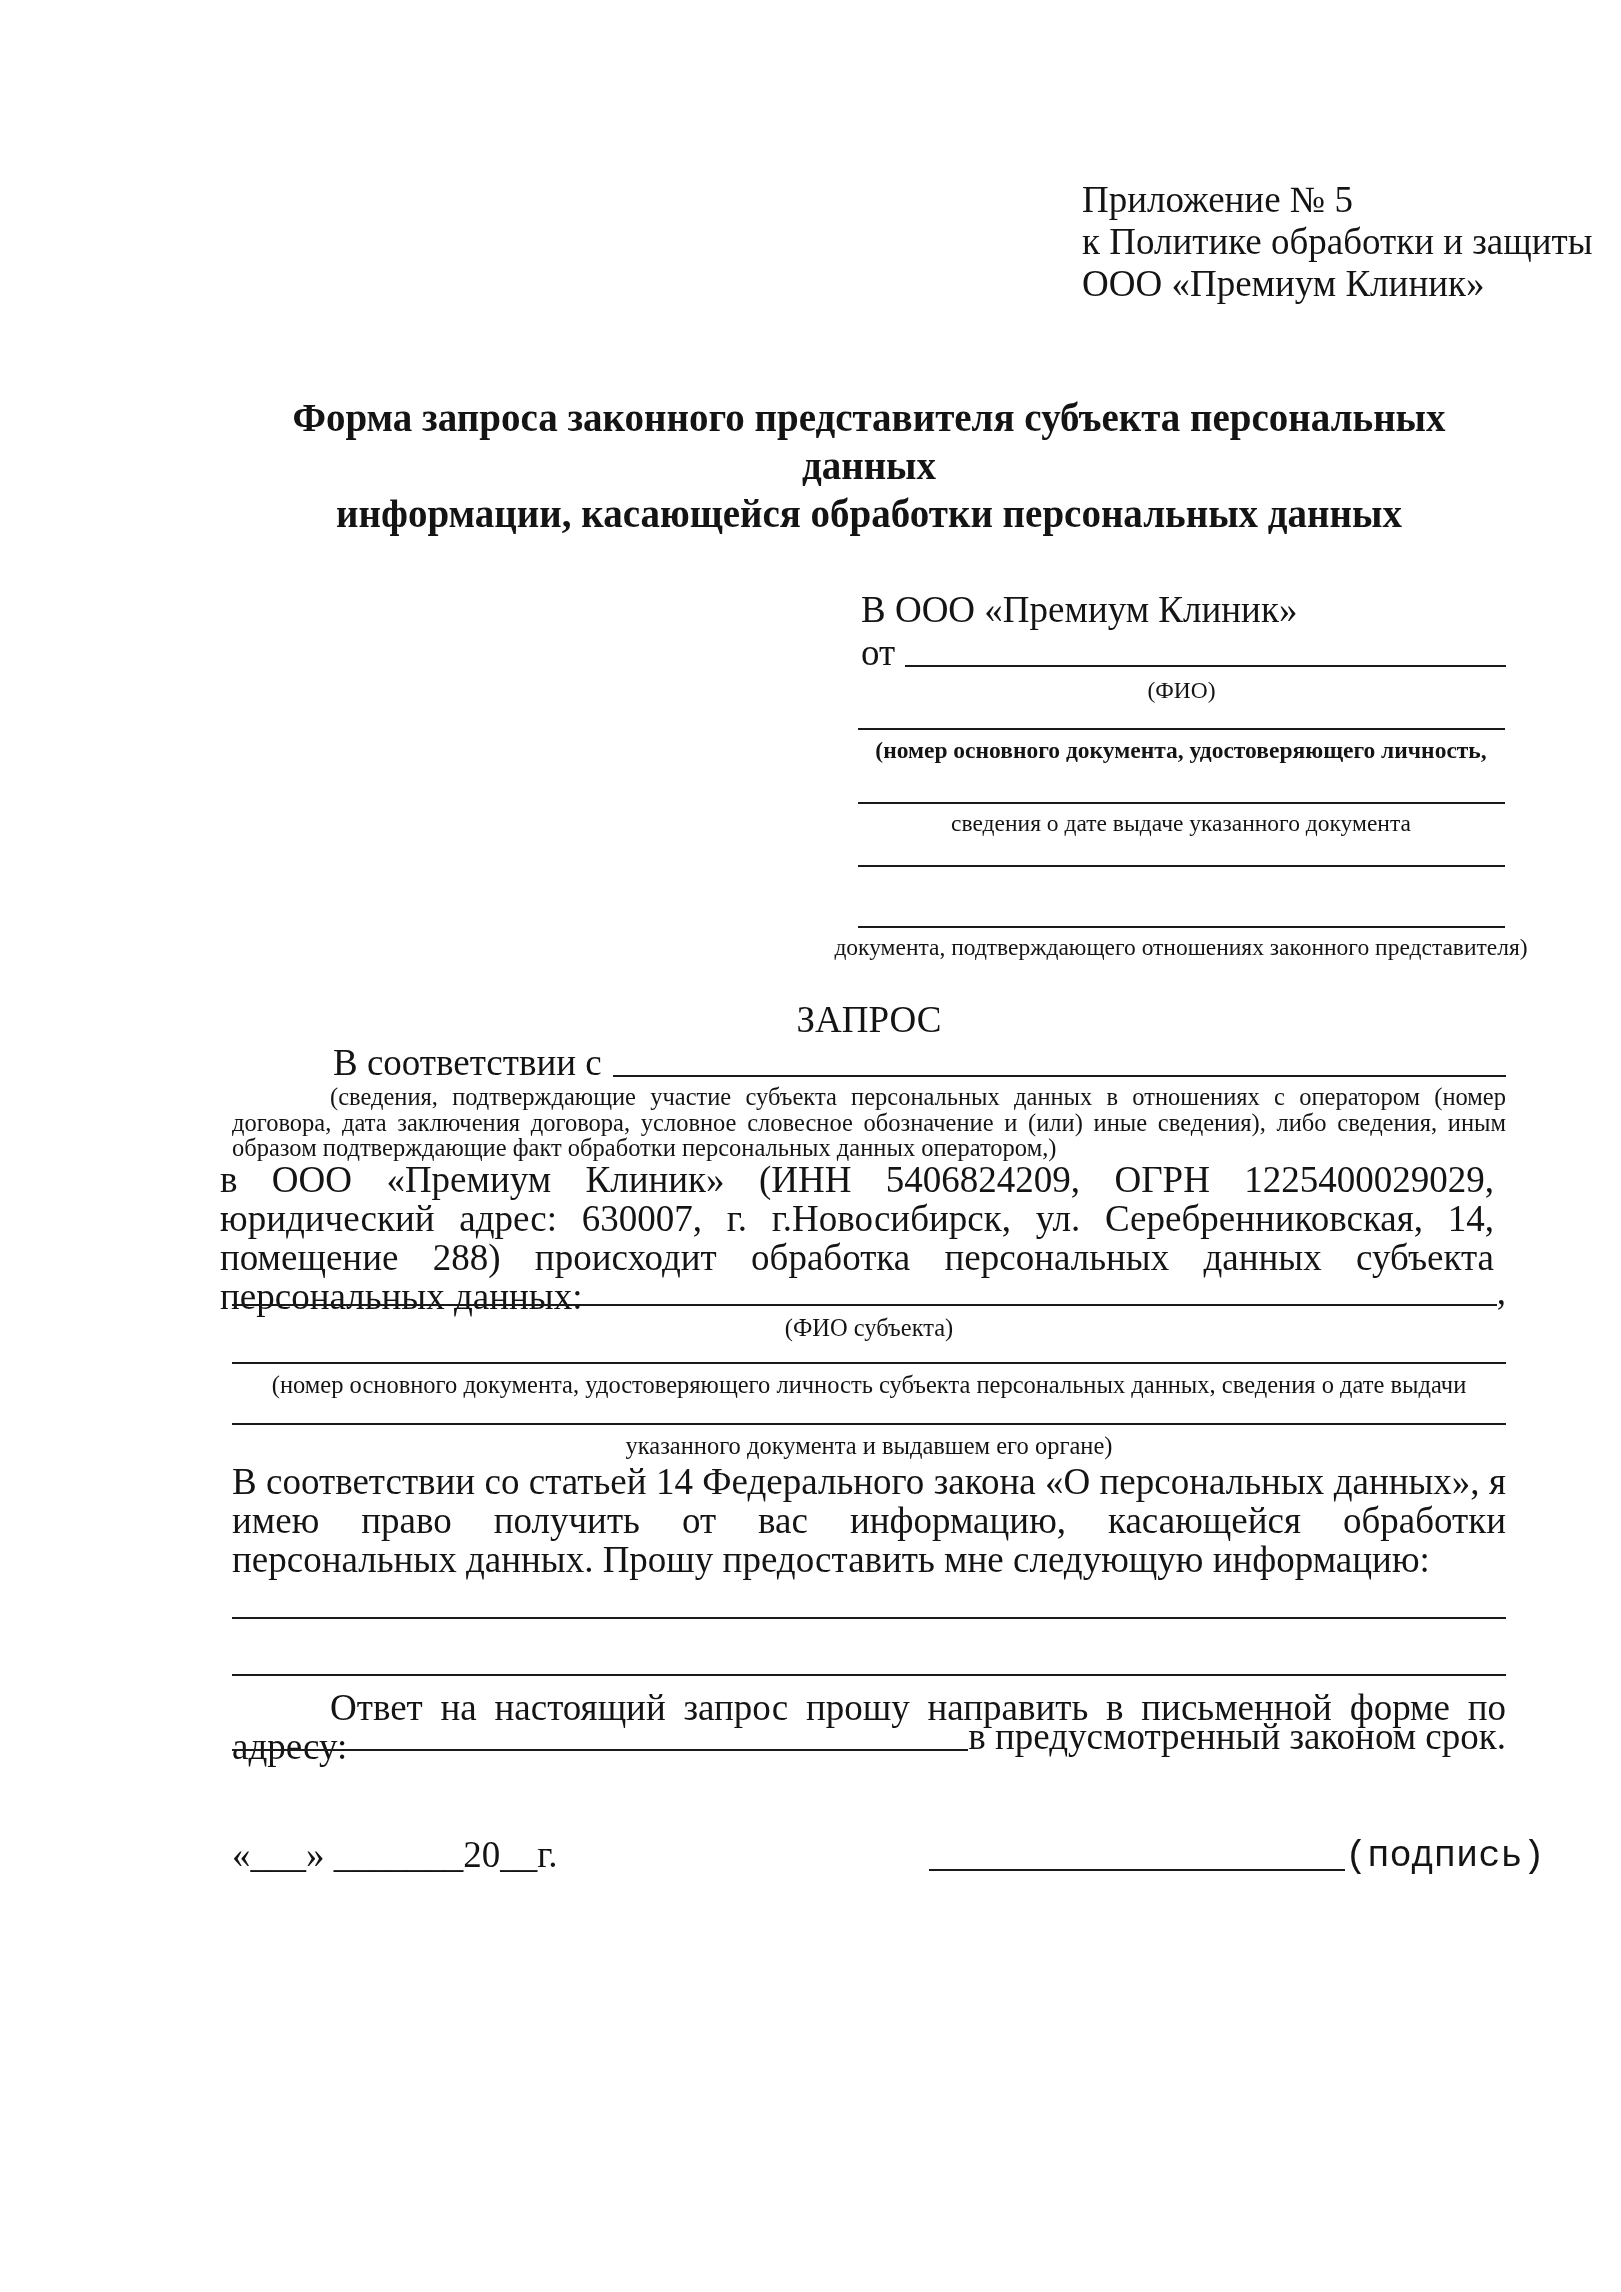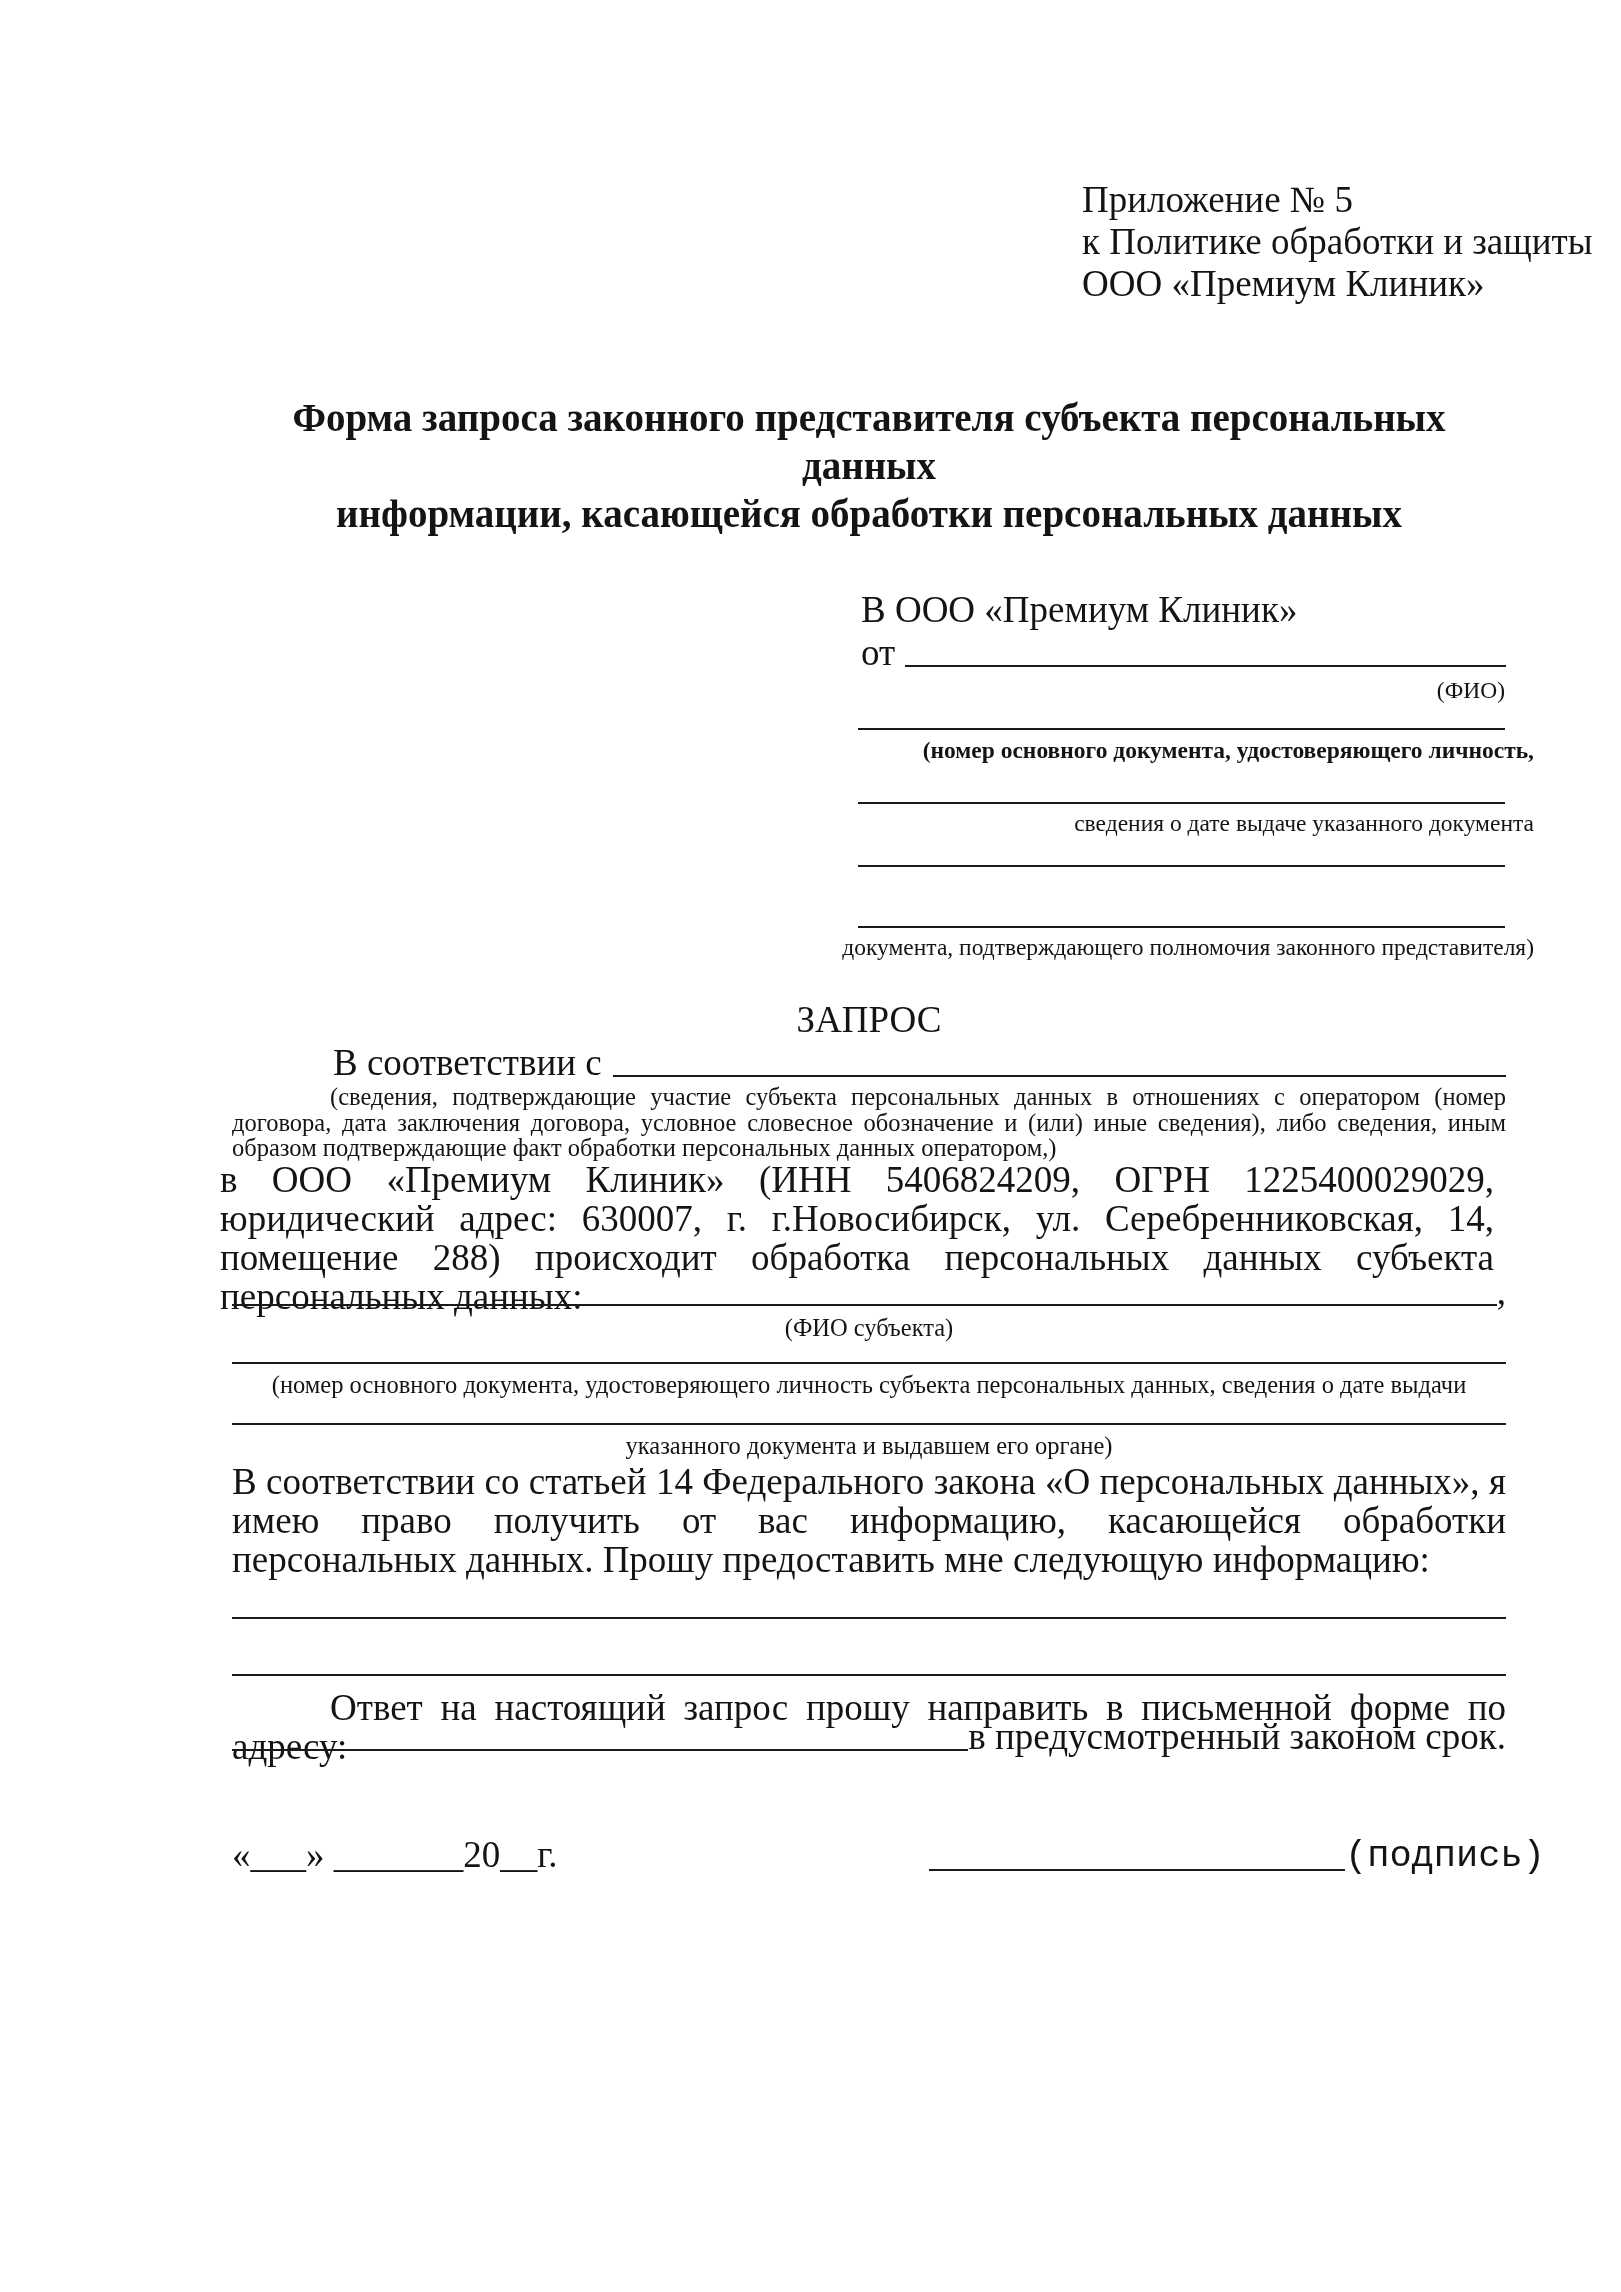--- a/index.html
+++ b/index.html
@@ -20,7 +20,7 @@
   }
   .abs{ position:absolute; }
   .body-text{ font-size:37px; line-height:39px; }
-  .caption{ font-size:23.5px; line-height:25.5px; text-align:right; }
+  .caption{ font-size:23.5px; line-height:25.5px; text-align:center; }
   .caption-mid{ font-size:24.5px; line-height:26.5px; text-align:center; }
   .hr{
     position:absolute;

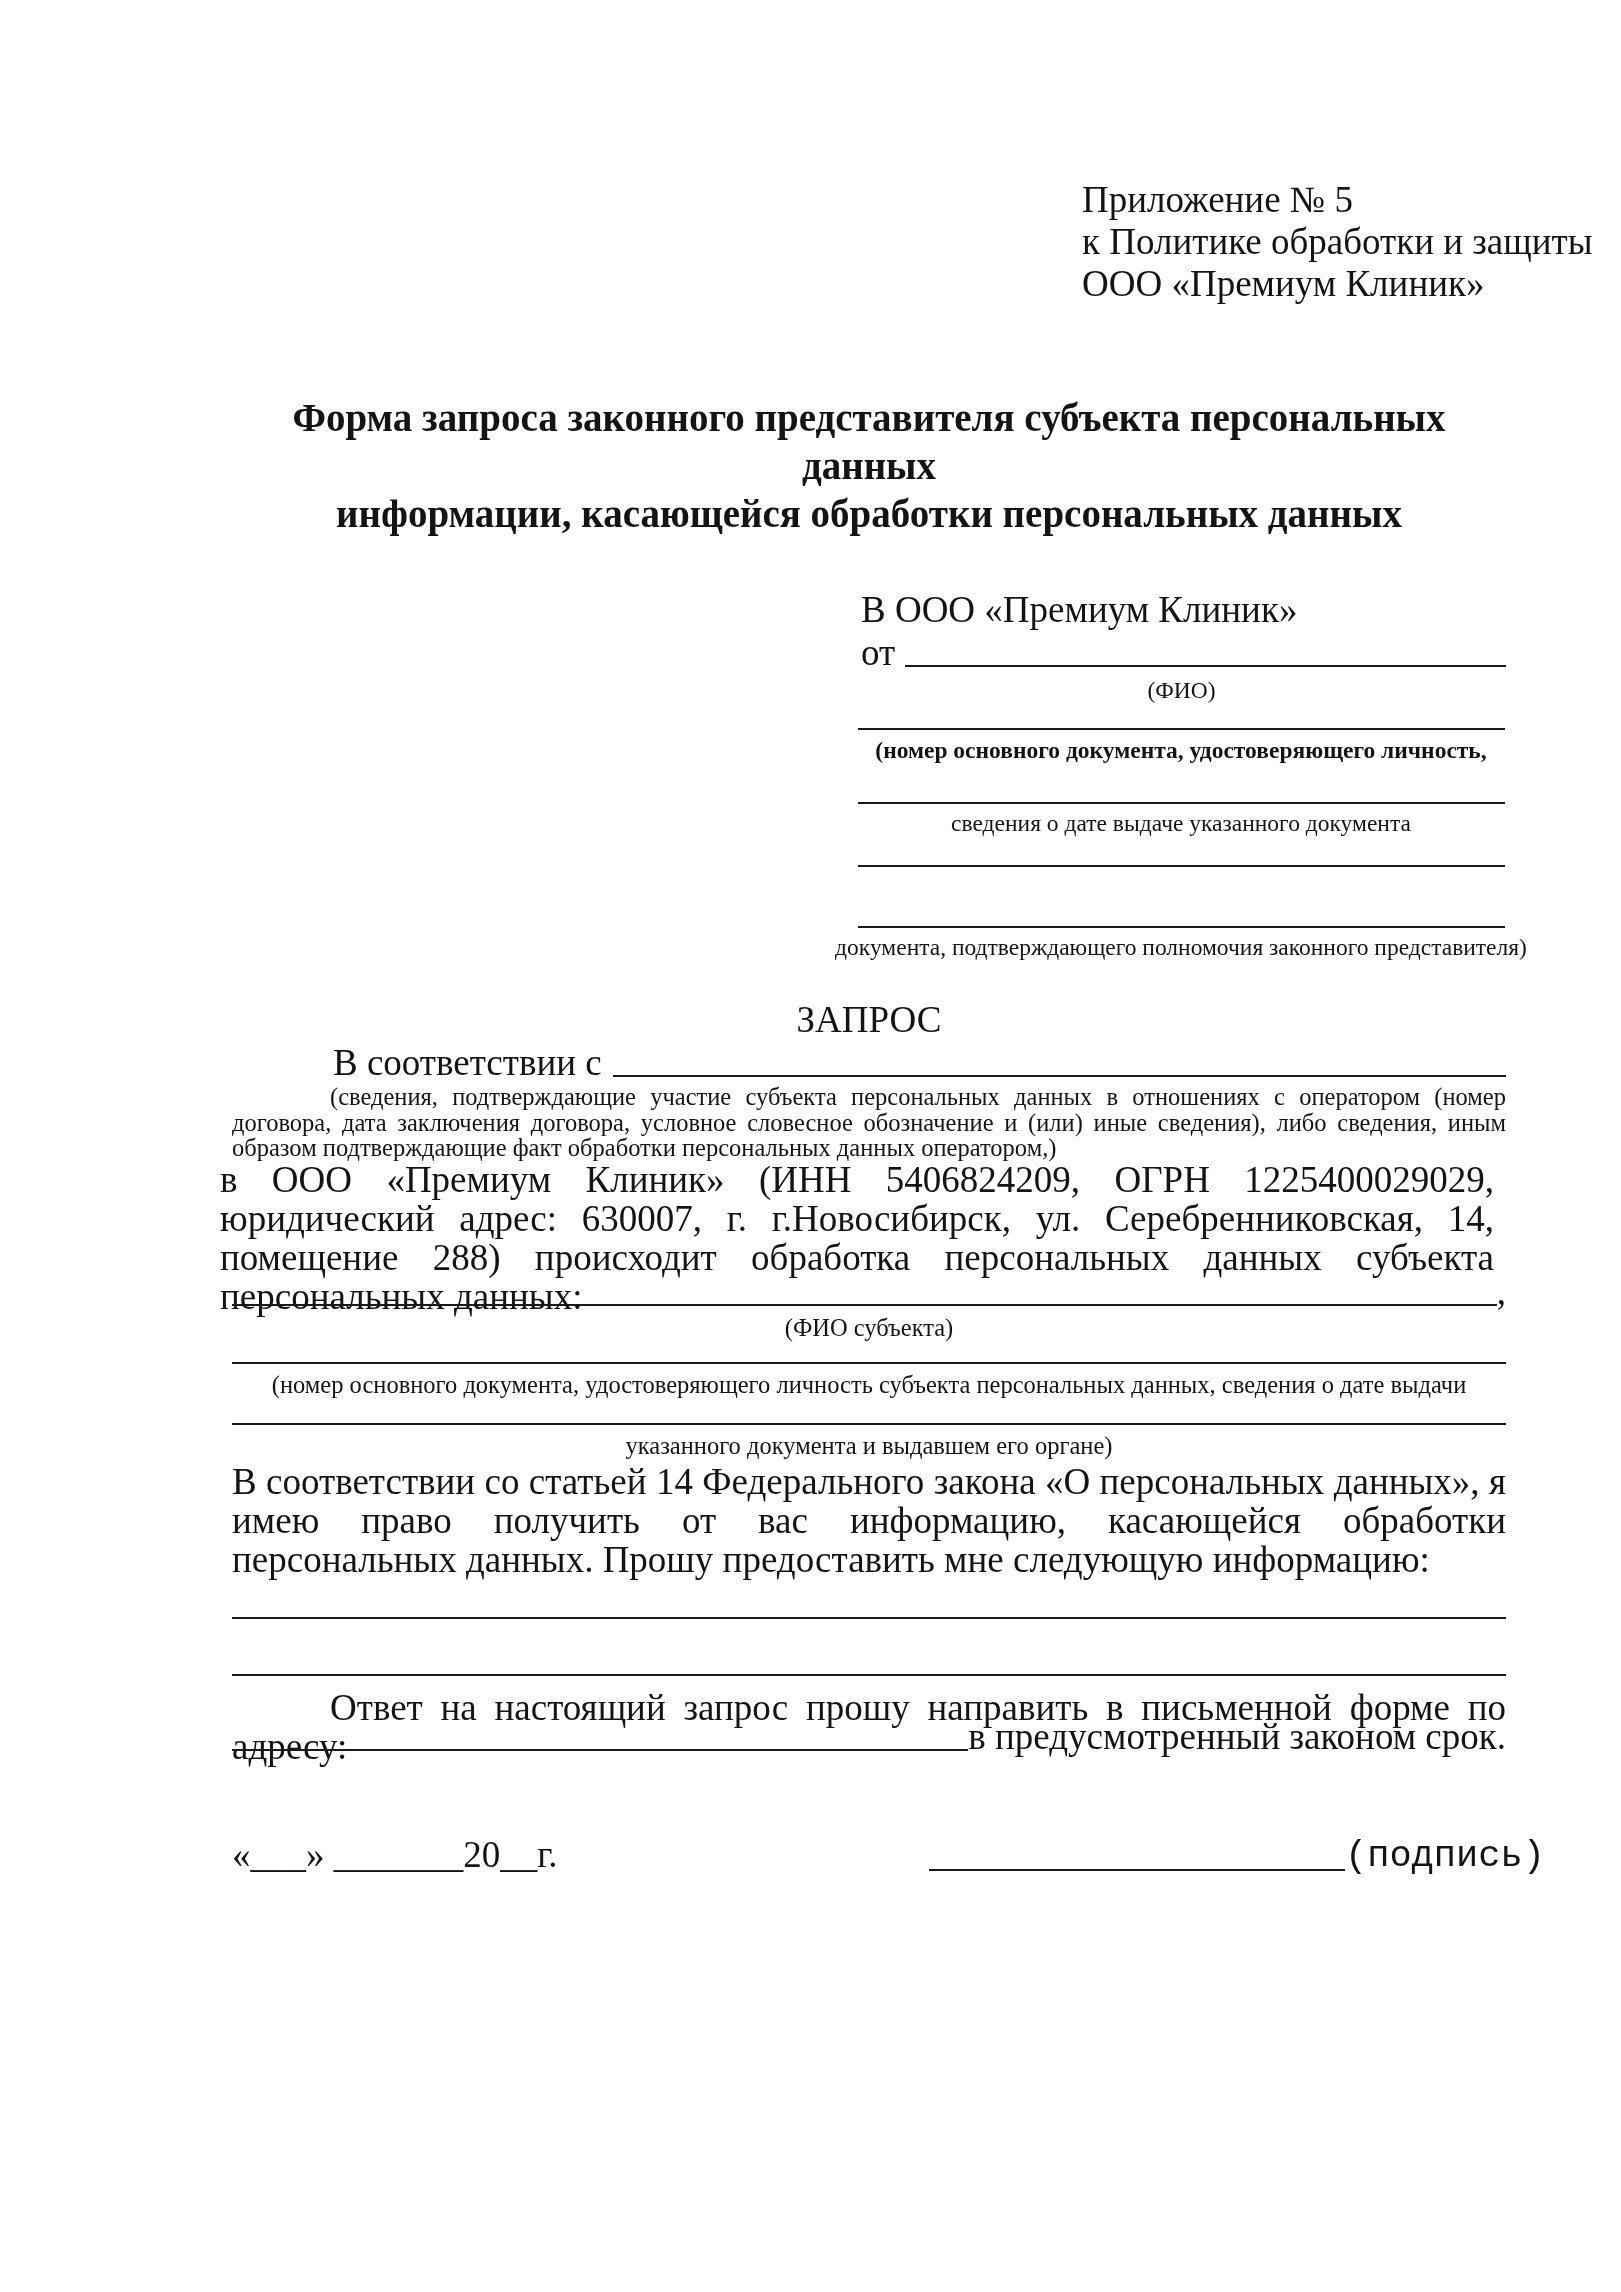--- a/index.html
+++ b/index.html
@@ -79,7 +79,7 @@
   <div class="hr" style="left:858px; top:865px; width:647px;"></div>
 
   <div class="hr" style="left:858px; top:926px; width:647px;"></div>
-  <div class="abs caption" style="left:828px; top:935px; width:706px;">документа, подтверждающего полномочия законного представителя)</div>
+  <div class="abs caption" style="left:828px; top:935px; width:706px;">документа, подтверждающего отношениях законного представителя)</div>
 
   <div class="abs body-text" style="left:232px; top:1000px; width:1274px; text-align:center;">ЗАПРОС</div>
 

